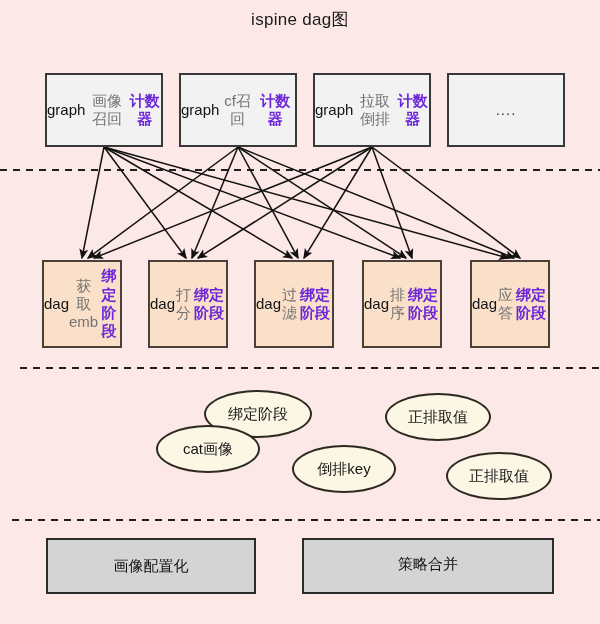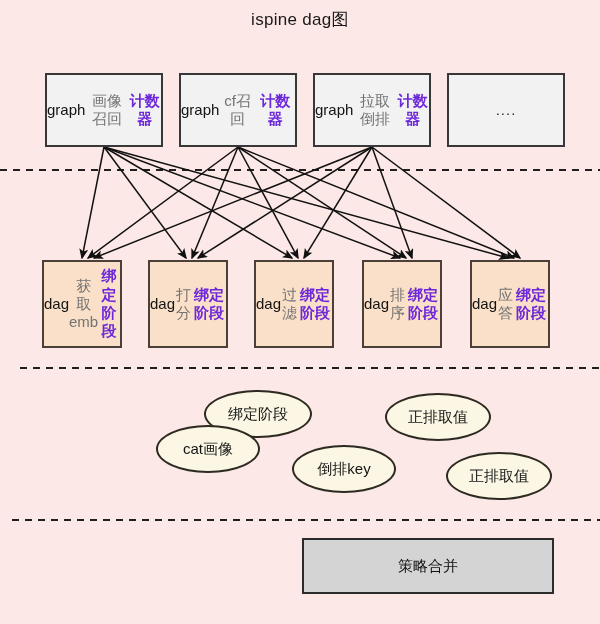--- a/index.html
+++ b/index.html
@@ -200,6 +200,9 @@
     <span>正排取值</span>
   </div>
 
+  <div class="node-box gray-box" style="left:46px;  top:538px; width:210px; height:56px;">
+    <span class="gray-label">画像配置化</span>
+  </div>
 
   <div class="node-box gray-box" style="left:302px; top:538px; width:252px; height:56px;">
     <span class="gray-label">策略合并</span>

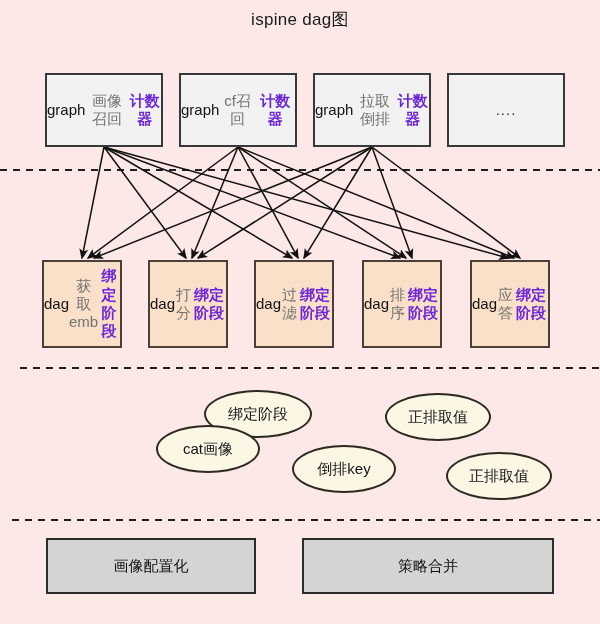--- a/index.html
+++ b/index.html
@@ -204,7 +204,7 @@
     <span class="gray-label">画像配置化</span>
   </div>
 
-  <div class="node-box gray-box" style="left:302px; top:538px; width:252px; height:56px;">
+  <div class="node-box gray-box" style="left:302px; top:538px; width:252px; height:56px;font-family:Liberation Mono, monospace;">
     <span class="gray-label">策略合并</span>
   </div>
 

